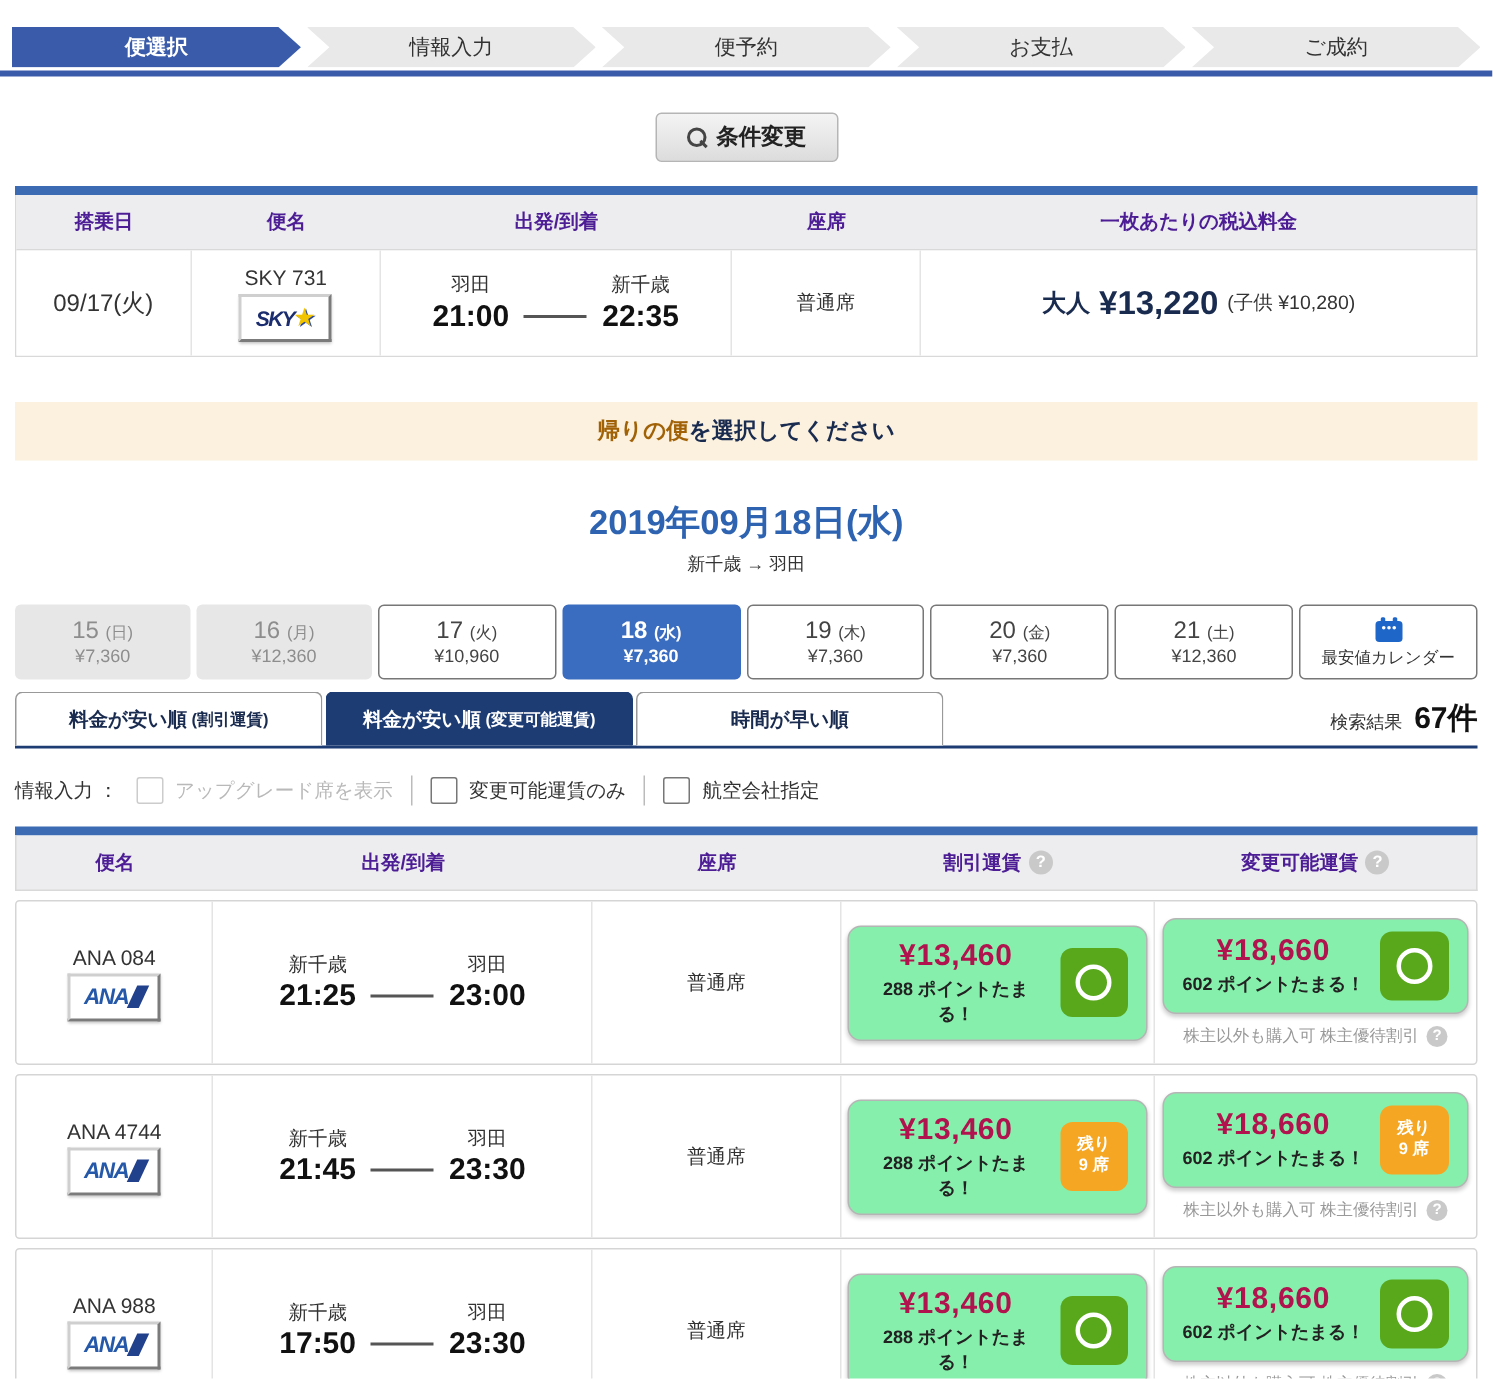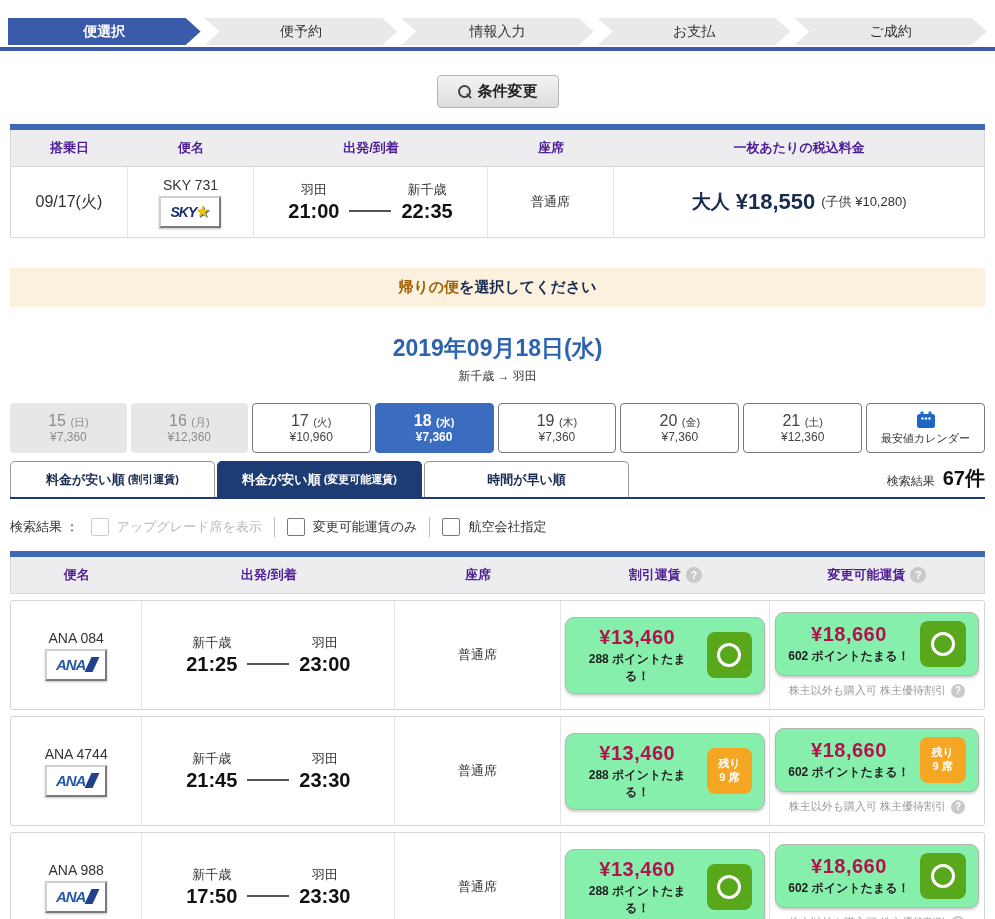--- a/index.html
+++ b/index.html
@@ -170,8 +170,8 @@
 <div class="steps-wrap">
   <div class="steps">
     <div class="step active">便選択</div>
+    <div class="step">情報入力</div>
     <div class="step">便予約</div>
-    <div class="step">情報入力</div>
     <div class="step">お支払</div>
     <div class="step">ご成約</div>
   </div>

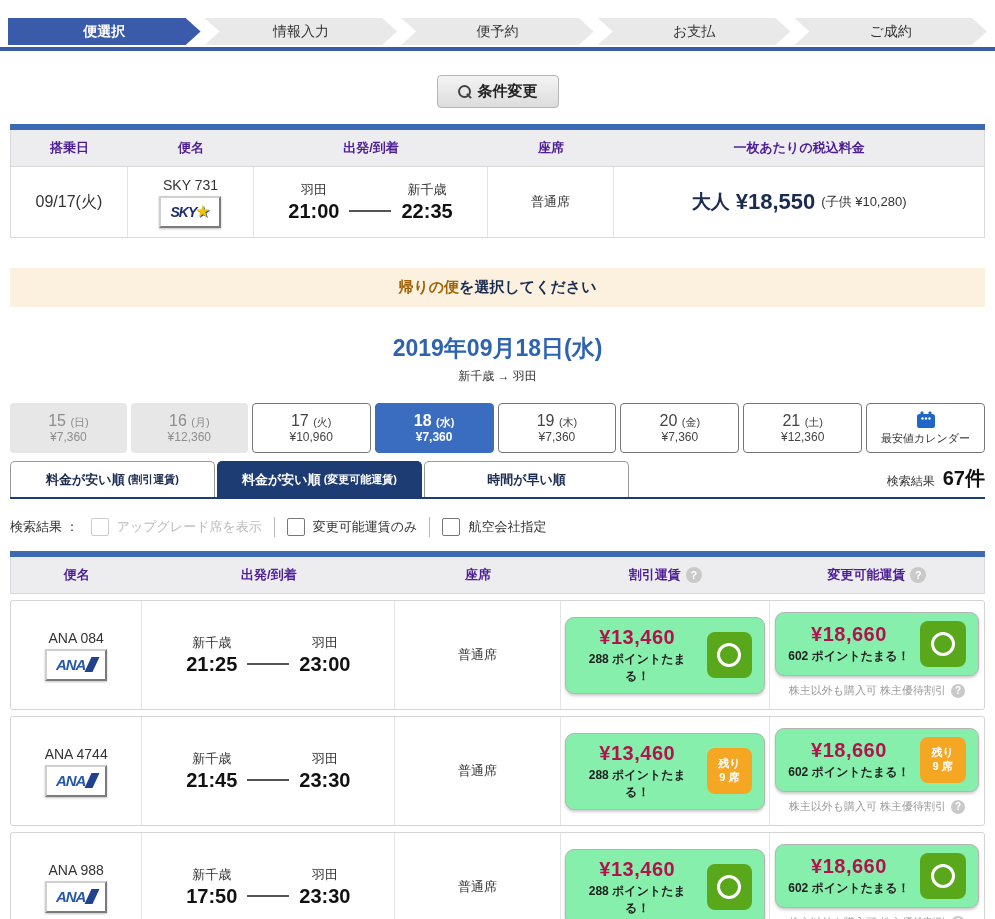--- a/index.html
+++ b/index.html
@@ -72,7 +72,7 @@
   .seat { font-size: 13px; color: #333; }
 
   .ob-price { flex-direction: row !important; gap: 6px; align-items: baseline; }
-  .adult-label { font-size: 19px; font-weight: bold; color: #1a2b50; }
+  .adult-label { font-size: 16px; font-weight: bold; color: #1a2b50; }
   .adult-price { font-size: 22px; font-weight: bold; color: #1a2b50; }
   .child-price { font-size: 13px; color: #333; }
 

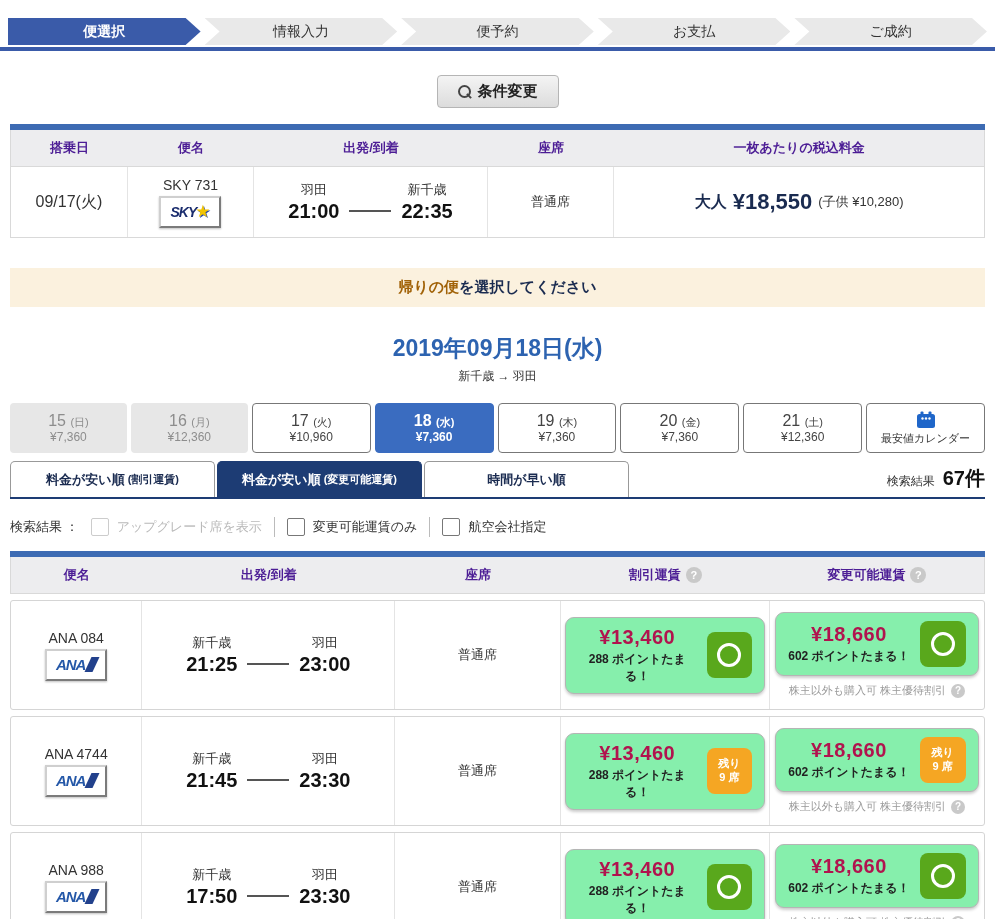--- a/index.html
+++ b/index.html
@@ -223,7 +223,7 @@
       </div>
     <div class="td ob-c5 ob-price">
       <span class="adult-label">大人</span>
-      <span class="adult-price">¥18,550</span>
+      <span class="adult-price">¥13,220</span>
       <span class="child-price">(子供 ¥10,280)</span>
     </div>
   </div>

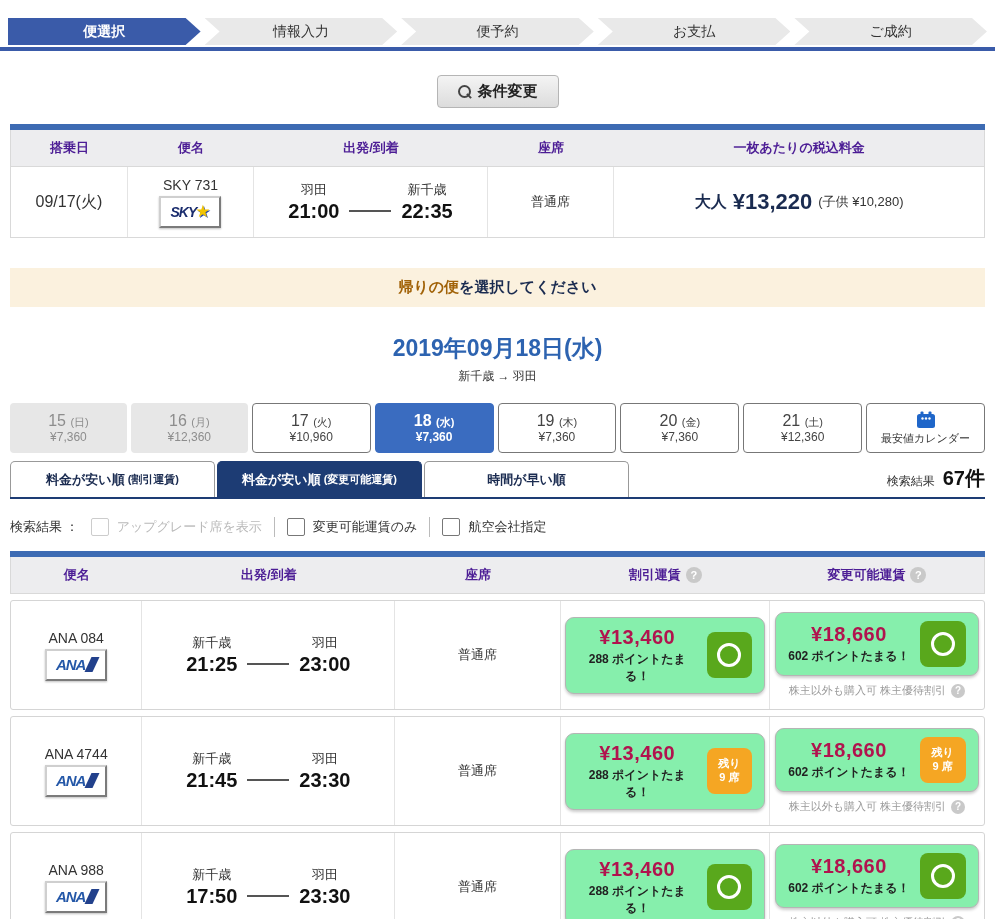--- a/index.html
+++ b/index.html
@@ -297,7 +297,7 @@
 </div>
 
 <div class="filter-row">
-  <span class="filter-label">検索結果 ：</span>
+  <span class="filter-label">情報入力 ：</span>
   <label class="chk disabled">
     <span class="box"></span>
     <span class="lab">アップグレード席を表示</span>

